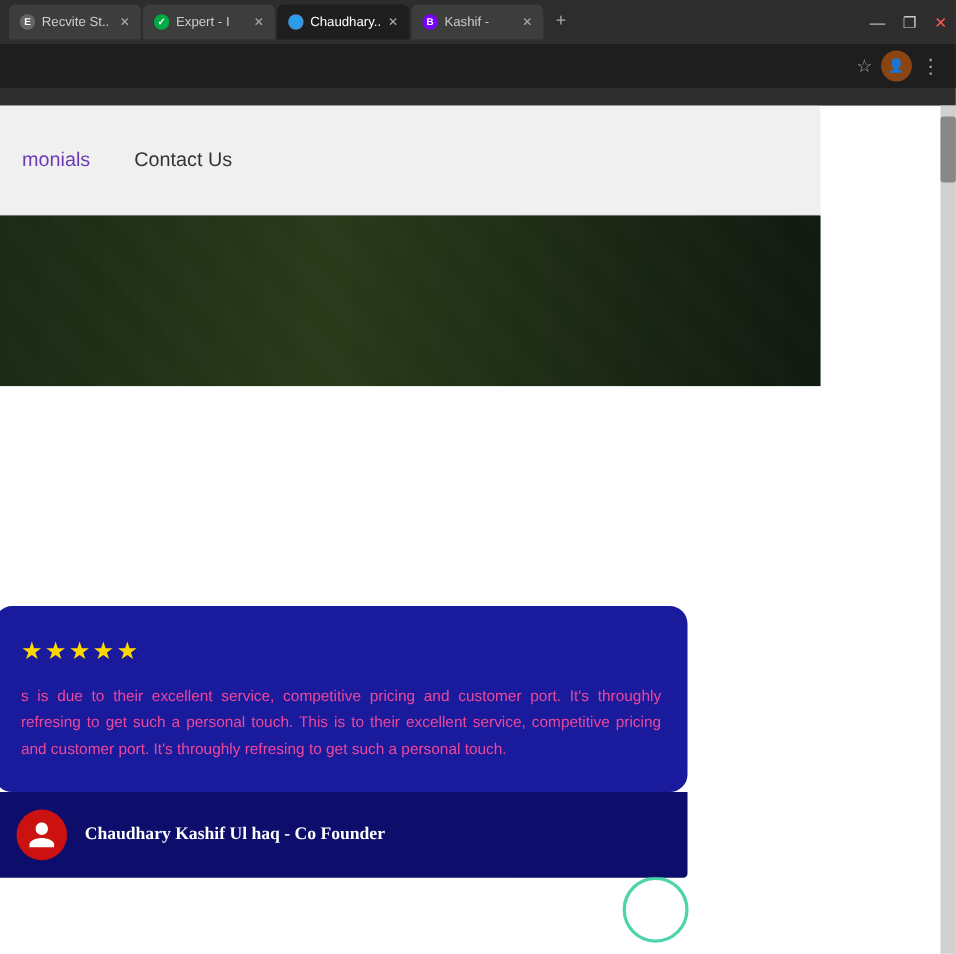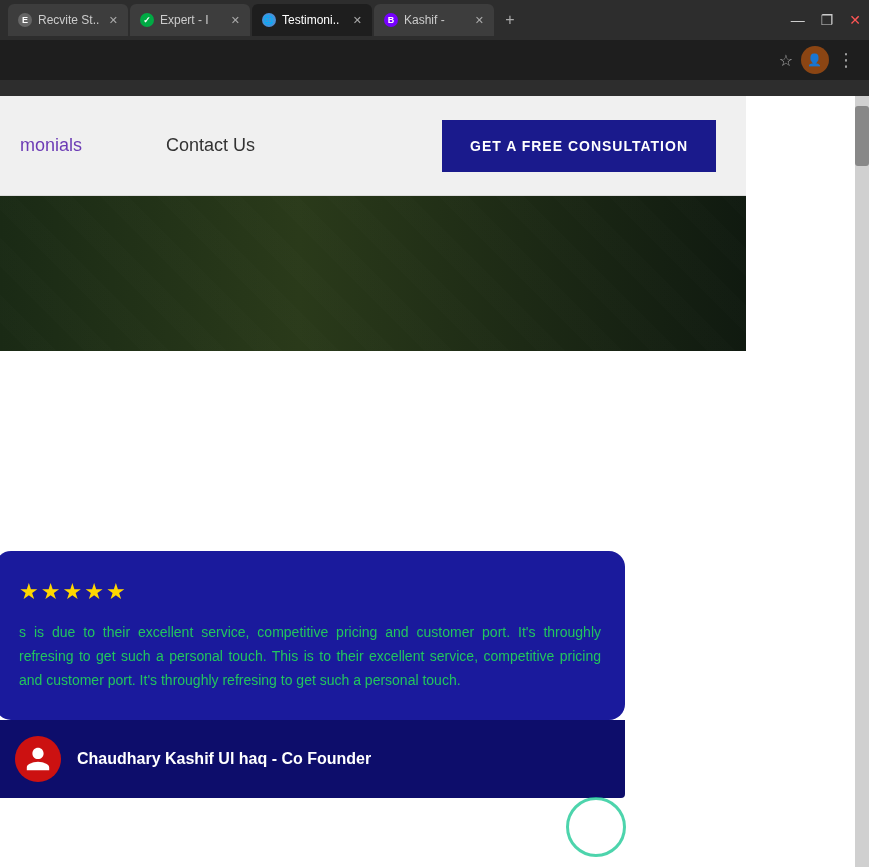--- a/index.html
+++ b/index.html
@@ -289,7 +289,7 @@
       <div class="tab-favicon favicon-circle" style="background:#4a90d9; display:flex;align-items:center;justify-content:center;">
         <span style="font-size:9px;color:white;">🌐</span>
       </div>
-      <span class="tab-label">Testimoni..</span>
+      <span class="tab-label">Chaudhary..</span>
       <span class="tab-close">✕</span>
     </div>
 

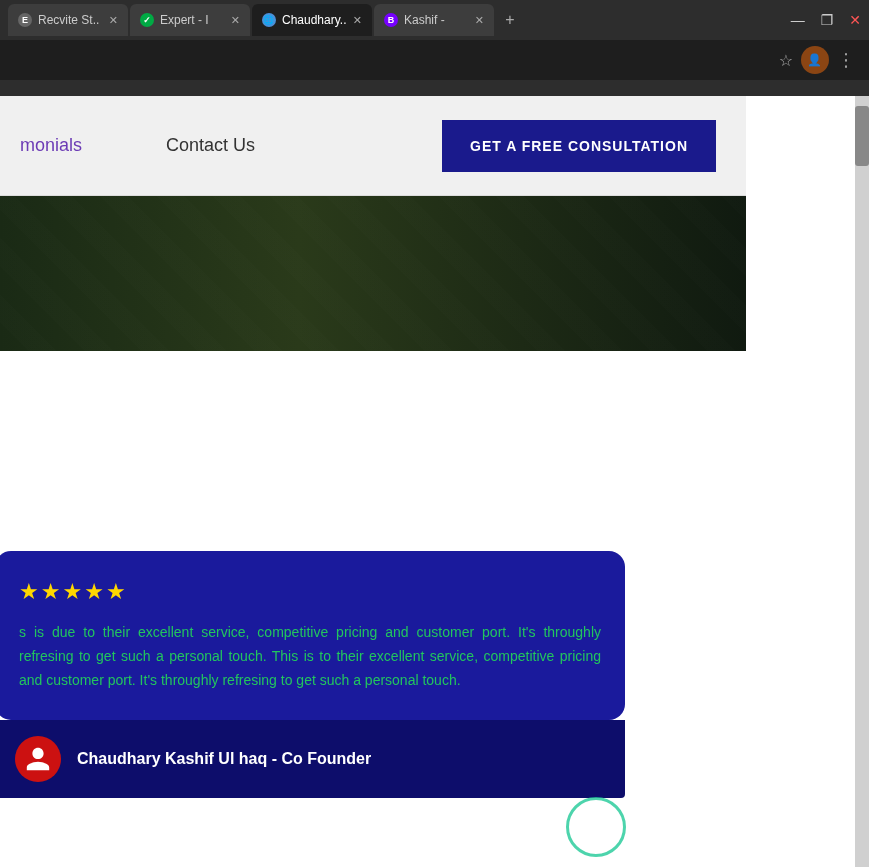--- a/index.html
+++ b/index.html
@@ -150,7 +150,6 @@
       font-size: 18px;
       font-weight: 500;
       cursor: pointer;
-      margin-left: 44px;
     }
     .nav-cta-btn {
       position: absolute;

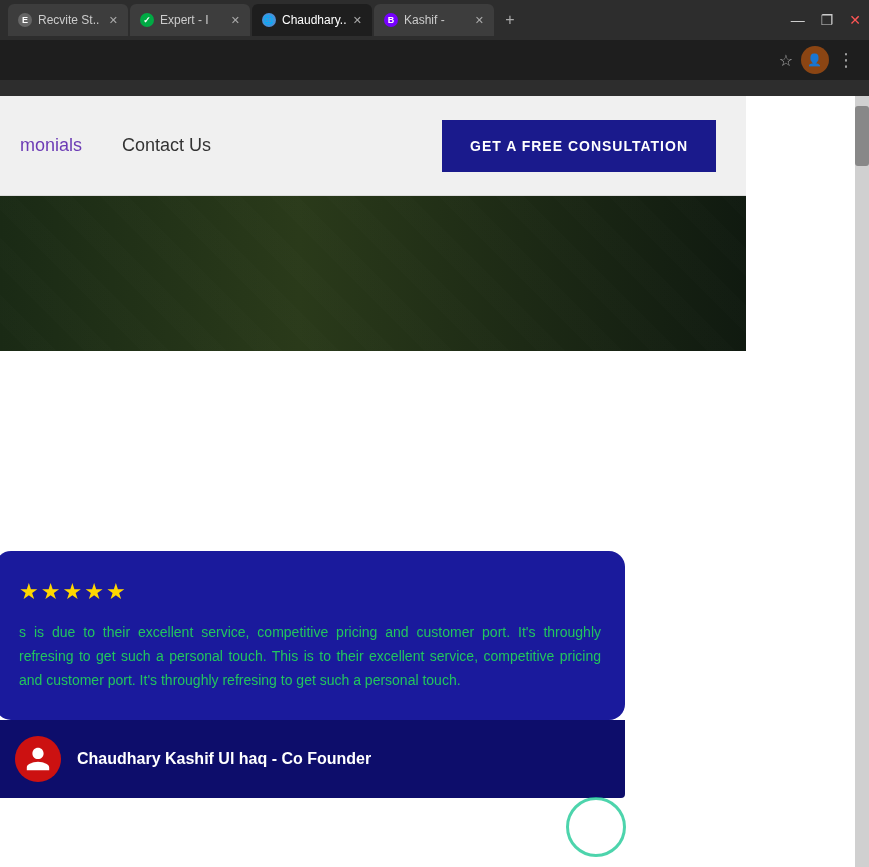--- a/index.html
+++ b/index.html
@@ -330,7 +330,6 @@
         <a class="nav-link-testimonials">monials</a>
         <span class="nav-link-contact">Contact Us</span>
       </div>
-      <button class="nav-cta-btn">GET A FREE CONSULTATION</button>
     </nav>
 
     <div class="hero-dark">

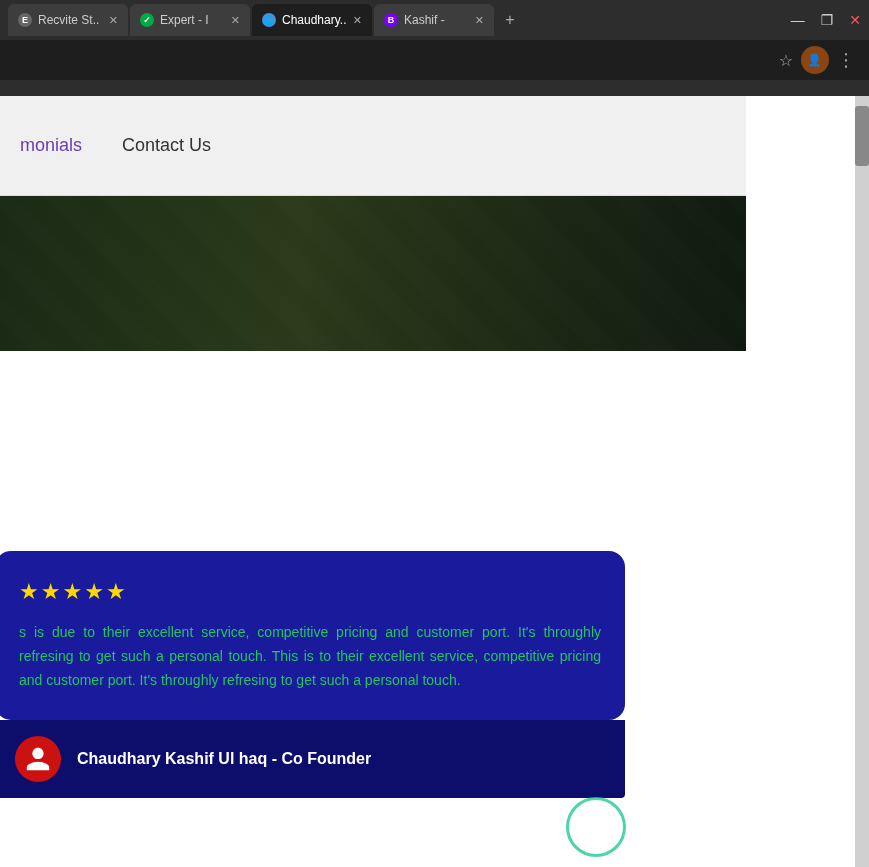--- a/index.html
+++ b/index.html
@@ -208,7 +208,7 @@
       font-size: 22px;
     }
     .testimonial-text {
-      color: #22c55e;
+      color: #ec4899;
       font-size: 14px;
       line-height: 1.7;
       text-align: justify;

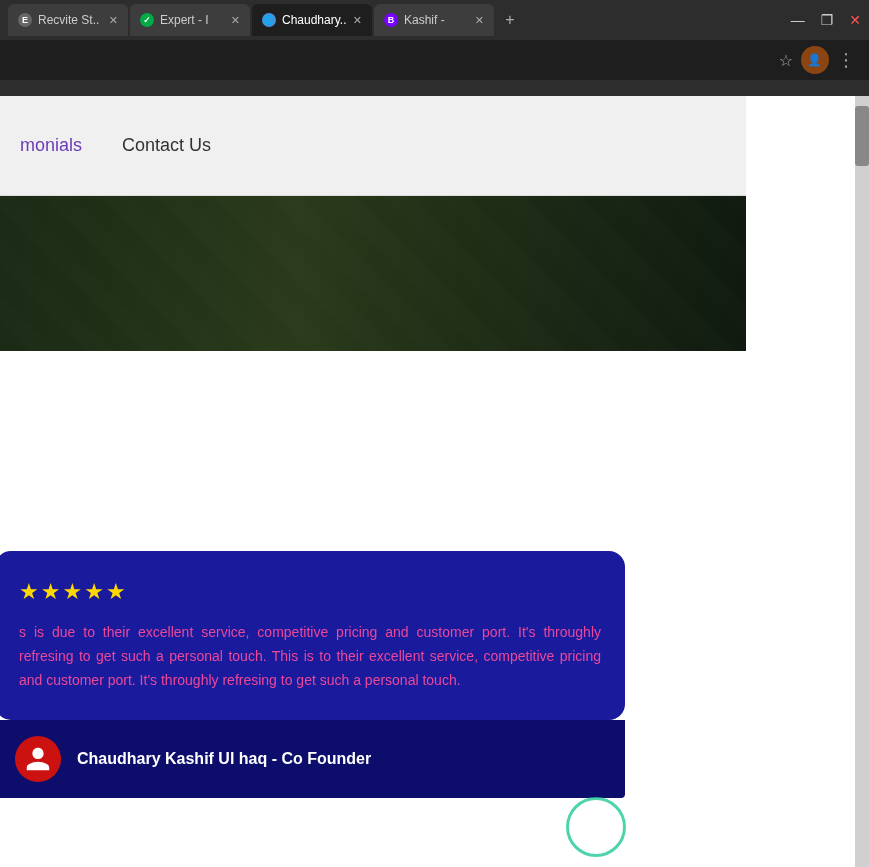--- a/index.html
+++ b/index.html
@@ -243,6 +243,7 @@
       color: white;
       font-size: 16px;
       font-weight: 600;
+      font-family: Liberation Serif, serif;
     }
 
     

